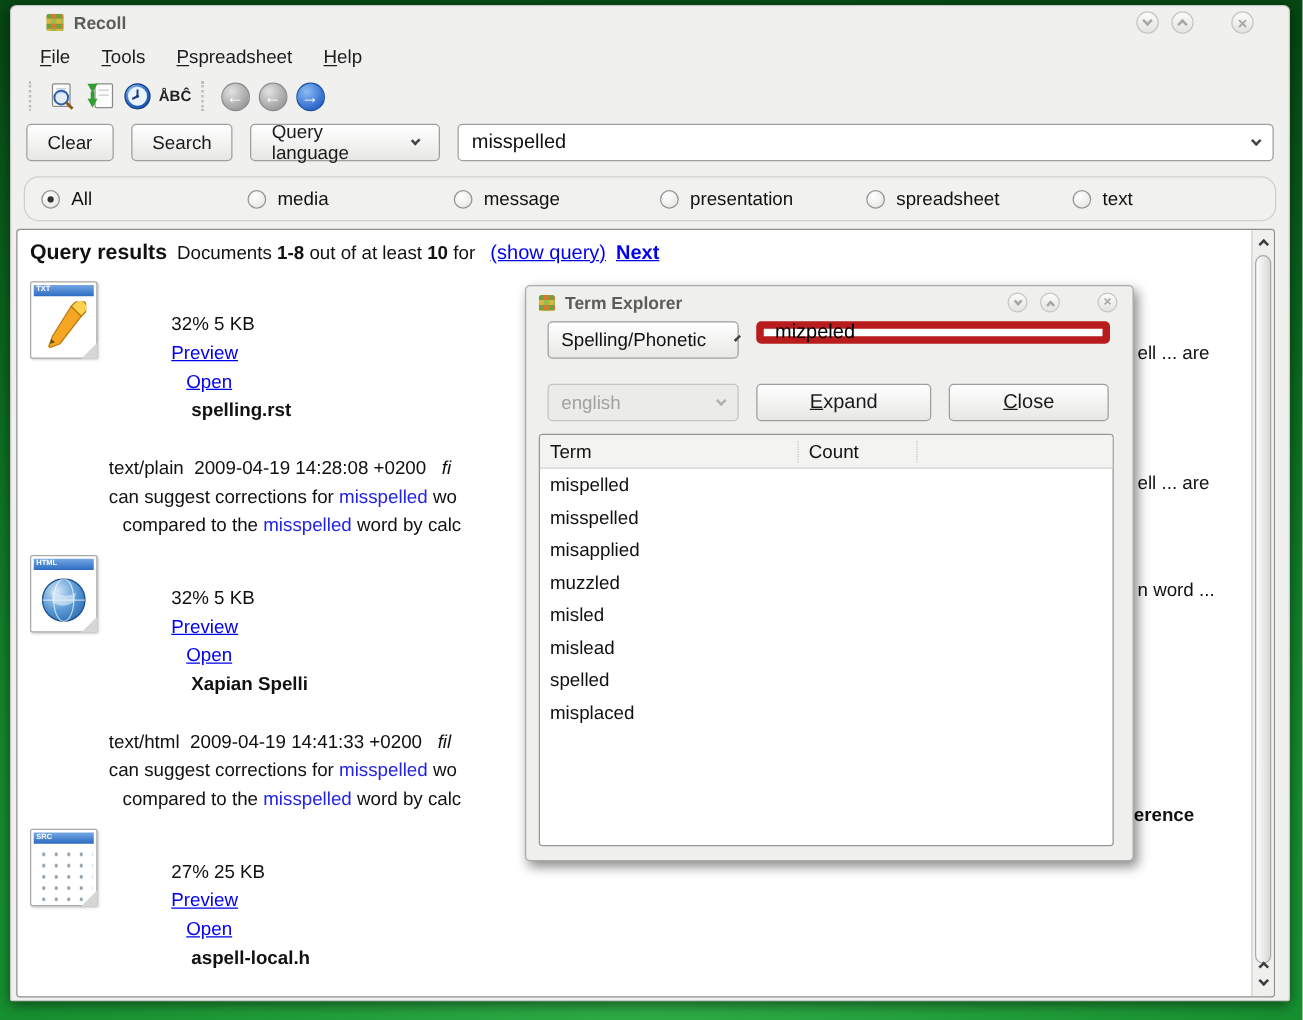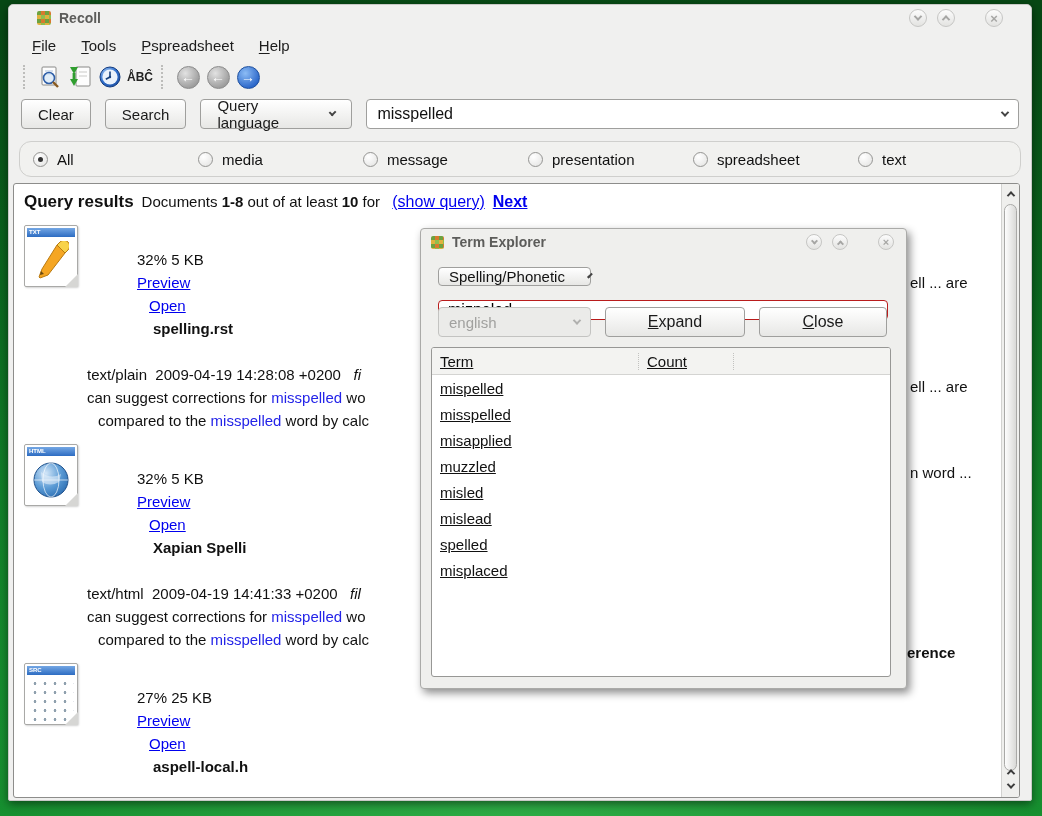--- a/index.html
+++ b/index.html
@@ -112,7 +112,7 @@
     box-shadow:3px 4px 9px rgba(0,0,0,.45); }
   .dialog .titlebar{ padding:0 12px 0 10px; }
   .dlg-row{ position:absolute; left:17px; right:18px; display:flex; gap:14px; }
-  .dlg-row1{ top:38px; height:30px;flex-direction:column; }
+  .dlg-row1{ top:28px; height:30px; }
   .dlg-row2{ top:78px; height:30px; }
   .dlg-combo{ width:153px; height:30px; padding:0 10px; font-size:15px;
     background:linear-gradient(#ffffff,#e7e7e5); border:1px solid #9f9f9d; border-radius:4px; }

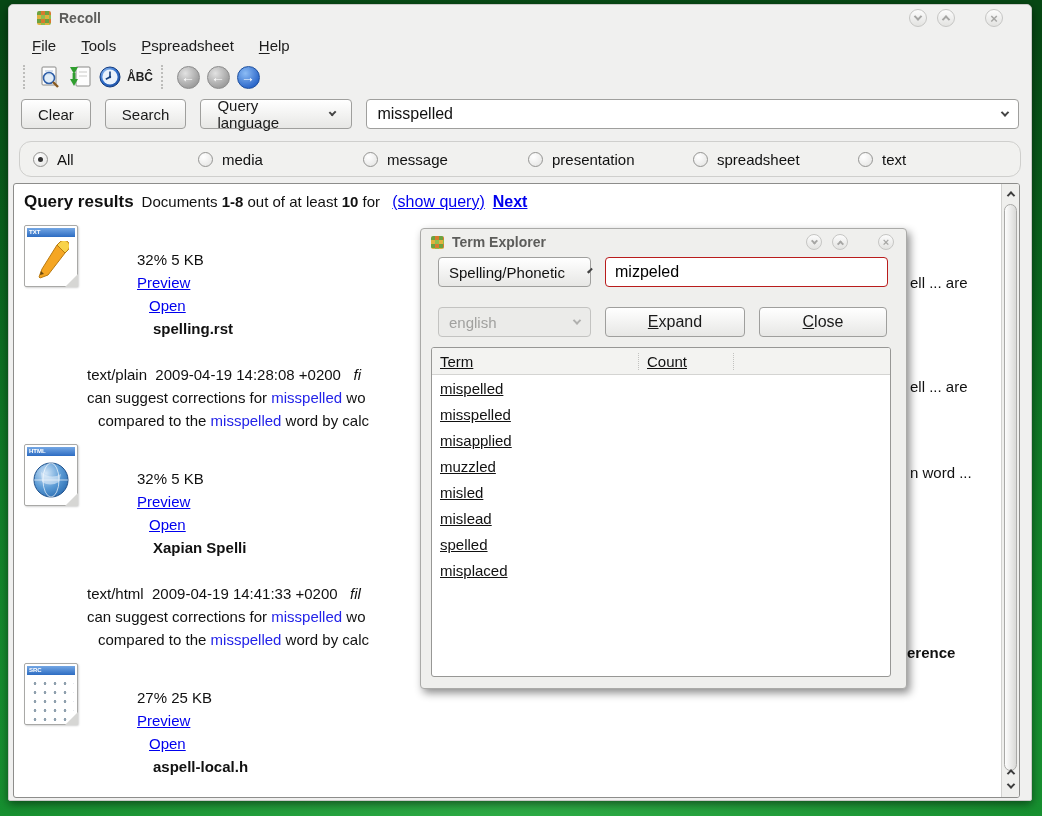--- a/index.html
+++ b/index.html
@@ -118,7 +118,7 @@
     background:linear-gradient(#ffffff,#e7e7e5); border:1px solid #9f9f9d; border-radius:4px; }
   .dlg-combo.disabled{ color:#a1a19f; background:#ebebe9; border-color:#c3c3c1; }
   .dlg-combo.disabled .chev{ border-color:#b0b0ae; }
-  .dlg-input{ flex:1; height:30px; background:#fff; border:1px solid #b91c1c; border-radius:4px;
+  .dlg-input{ flex:1; height:18px; background:#fff; border:6px solid #b91c1c; border-radius:4px;
     display:flex; align-items:center; padding:0 9px; }
   .dlg-input input{ flex:1; border:none; outline:none; font-size:16px; font-family:"Liberation Sans",sans-serif; background:transparent; }
   .dlg-btn{ font-size:16px; }

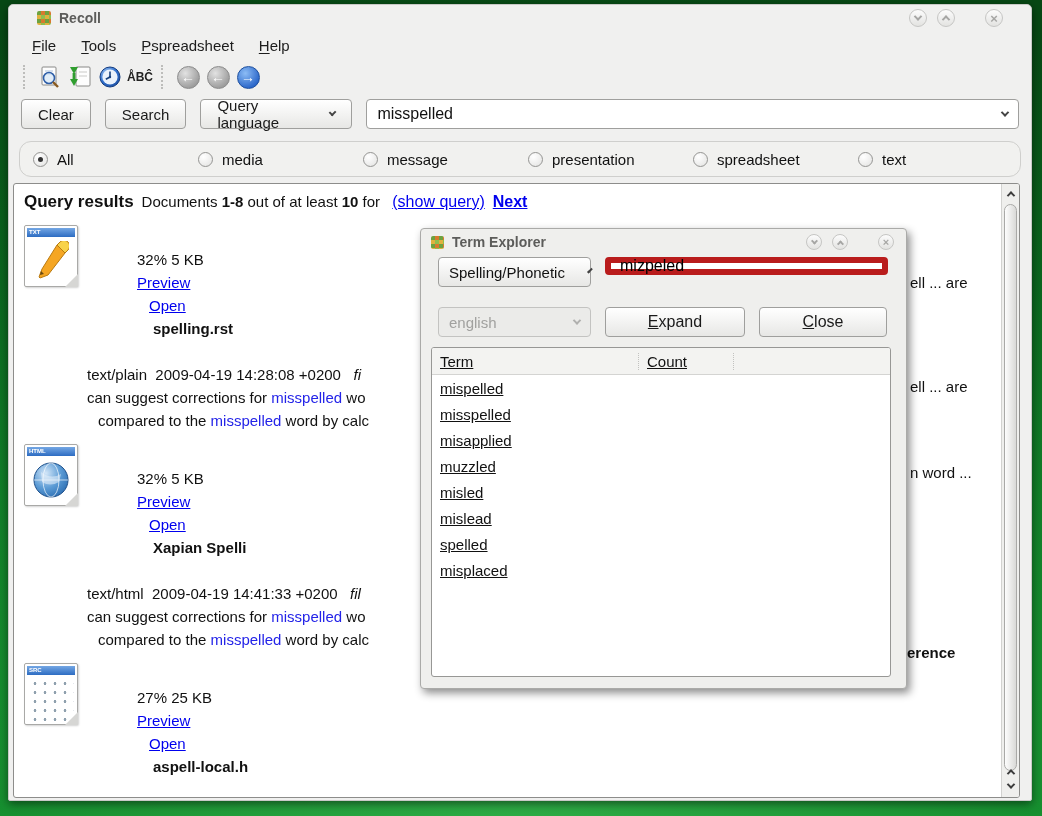--- a/index.html
+++ b/index.html
@@ -125,7 +125,7 @@
   .btn-expand{ width:140px; }
   .btn-close{ width:128px; }
   .term-list{ position:absolute; left:10px; top:118px; width:460px; height:330px;
-    background:#fff; border:1px solid #97979胡5; border:1px solid #979795; border-radius:3px; overflow:hidden;text-decoration:underline; }
+    background:#fff; border:1px solid #97979胡5; border:1px solid #979795; border-radius:3px; overflow:hidden; }
   .tl-header{ height:27px; background:#f3f3f1; border-bottom:1px solid #d4d4d2; display:flex; align-items:center; font-size:15px; }
   .tl-header .hc1{ width:207px; padding-left:8px; border-right:1px dotted #c2c2c0; }
   .tl-header .hc2{ width:95px; padding-left:8px; border-right:1px dotted #c2c2c0; }

